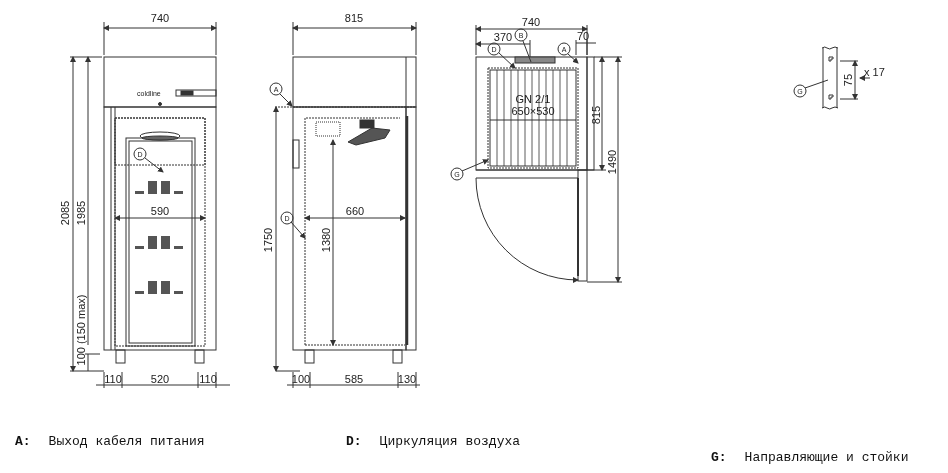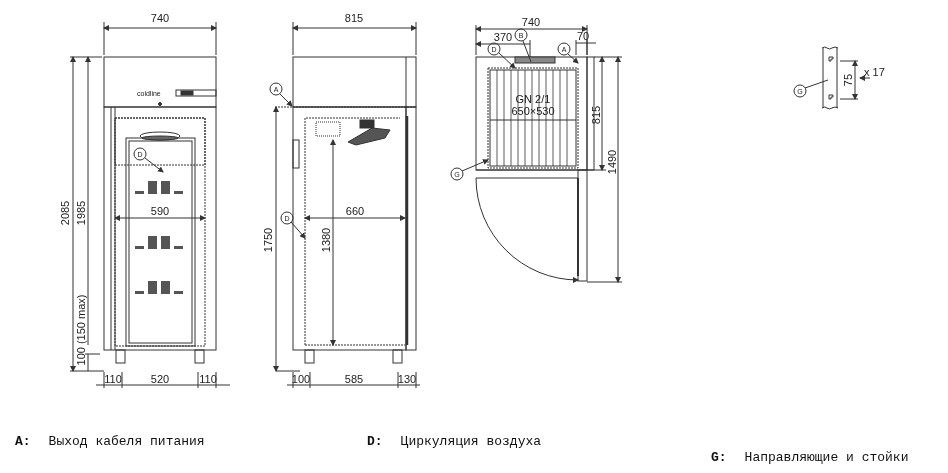--- a/index.html
+++ b/index.html
@@ -244,7 +244,7 @@
 <div class="legend" style="left:15px;">
   <span class="key">A:</span><span>Выход кабеля питания</span>
 </div>
-<div class="legend" style="left:367px;">
+<div class="legend" style="left:346px;">
   <span class="key">D:</span><span>Циркуляция воздуха</span>
 </div>
 <div class="legend" style="left:711px;margin-top:16px;">

